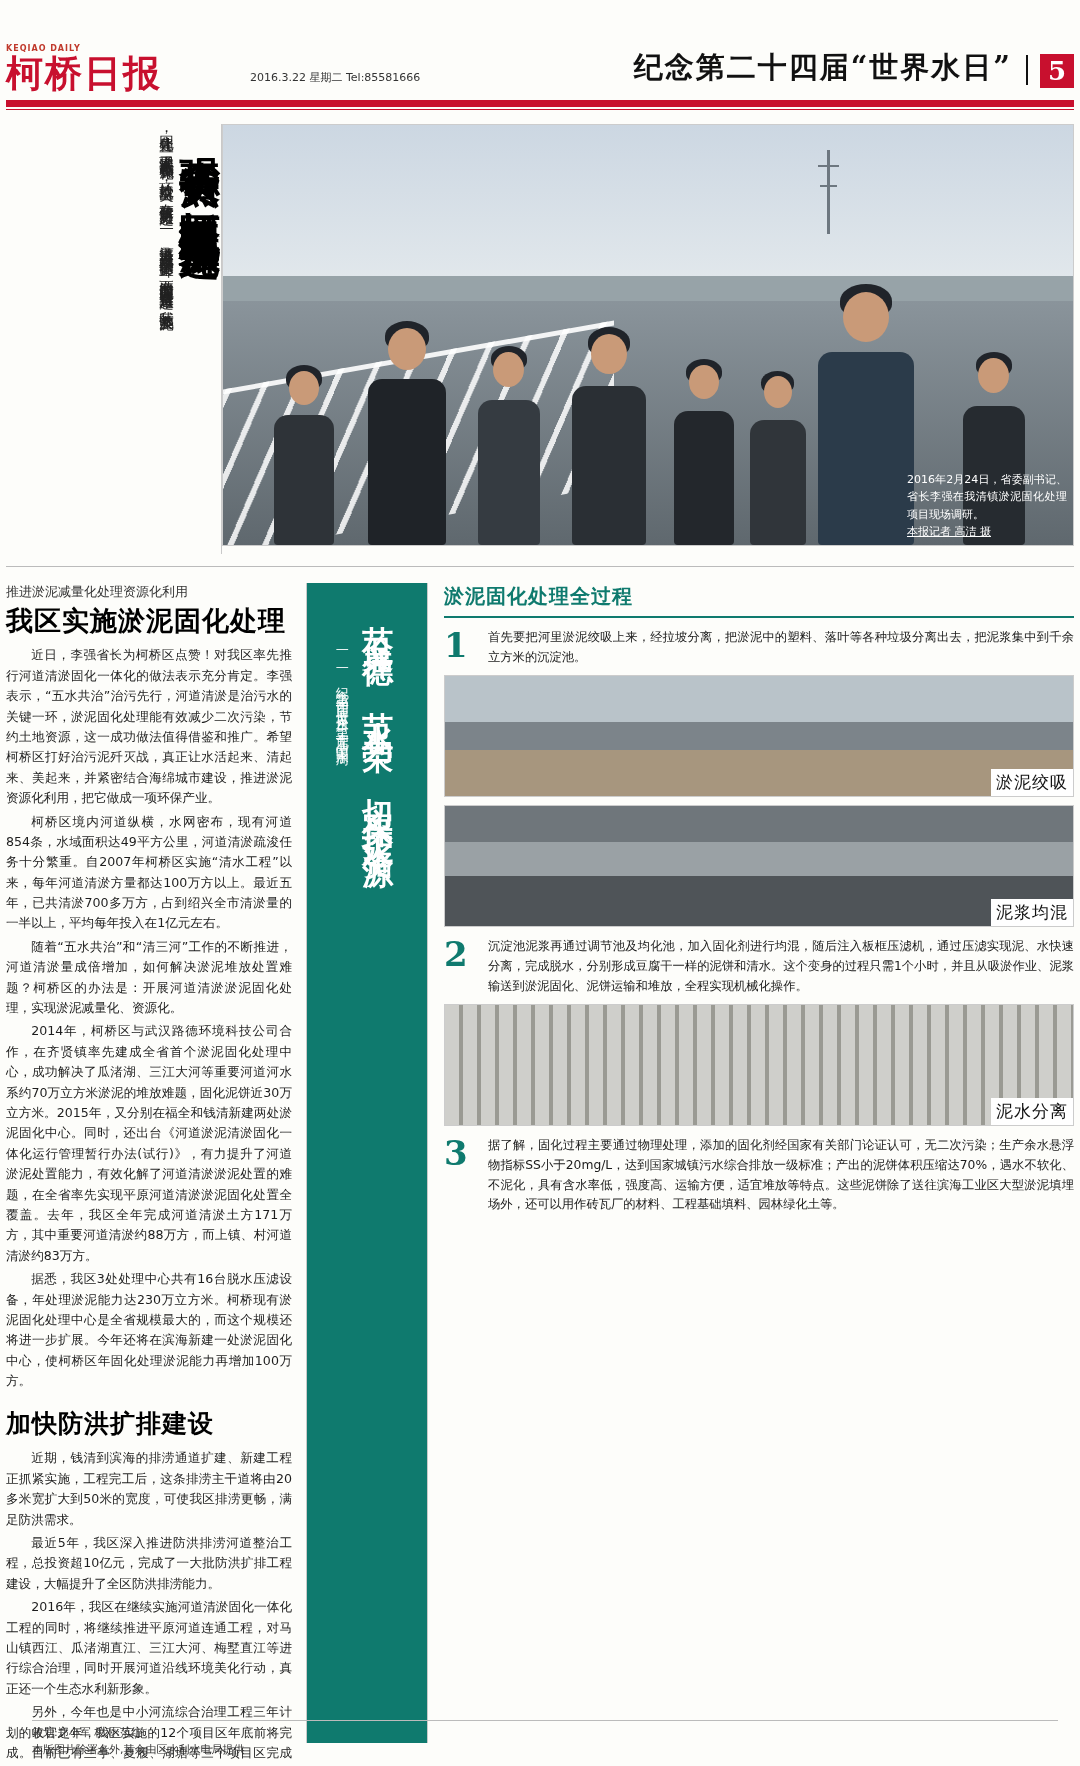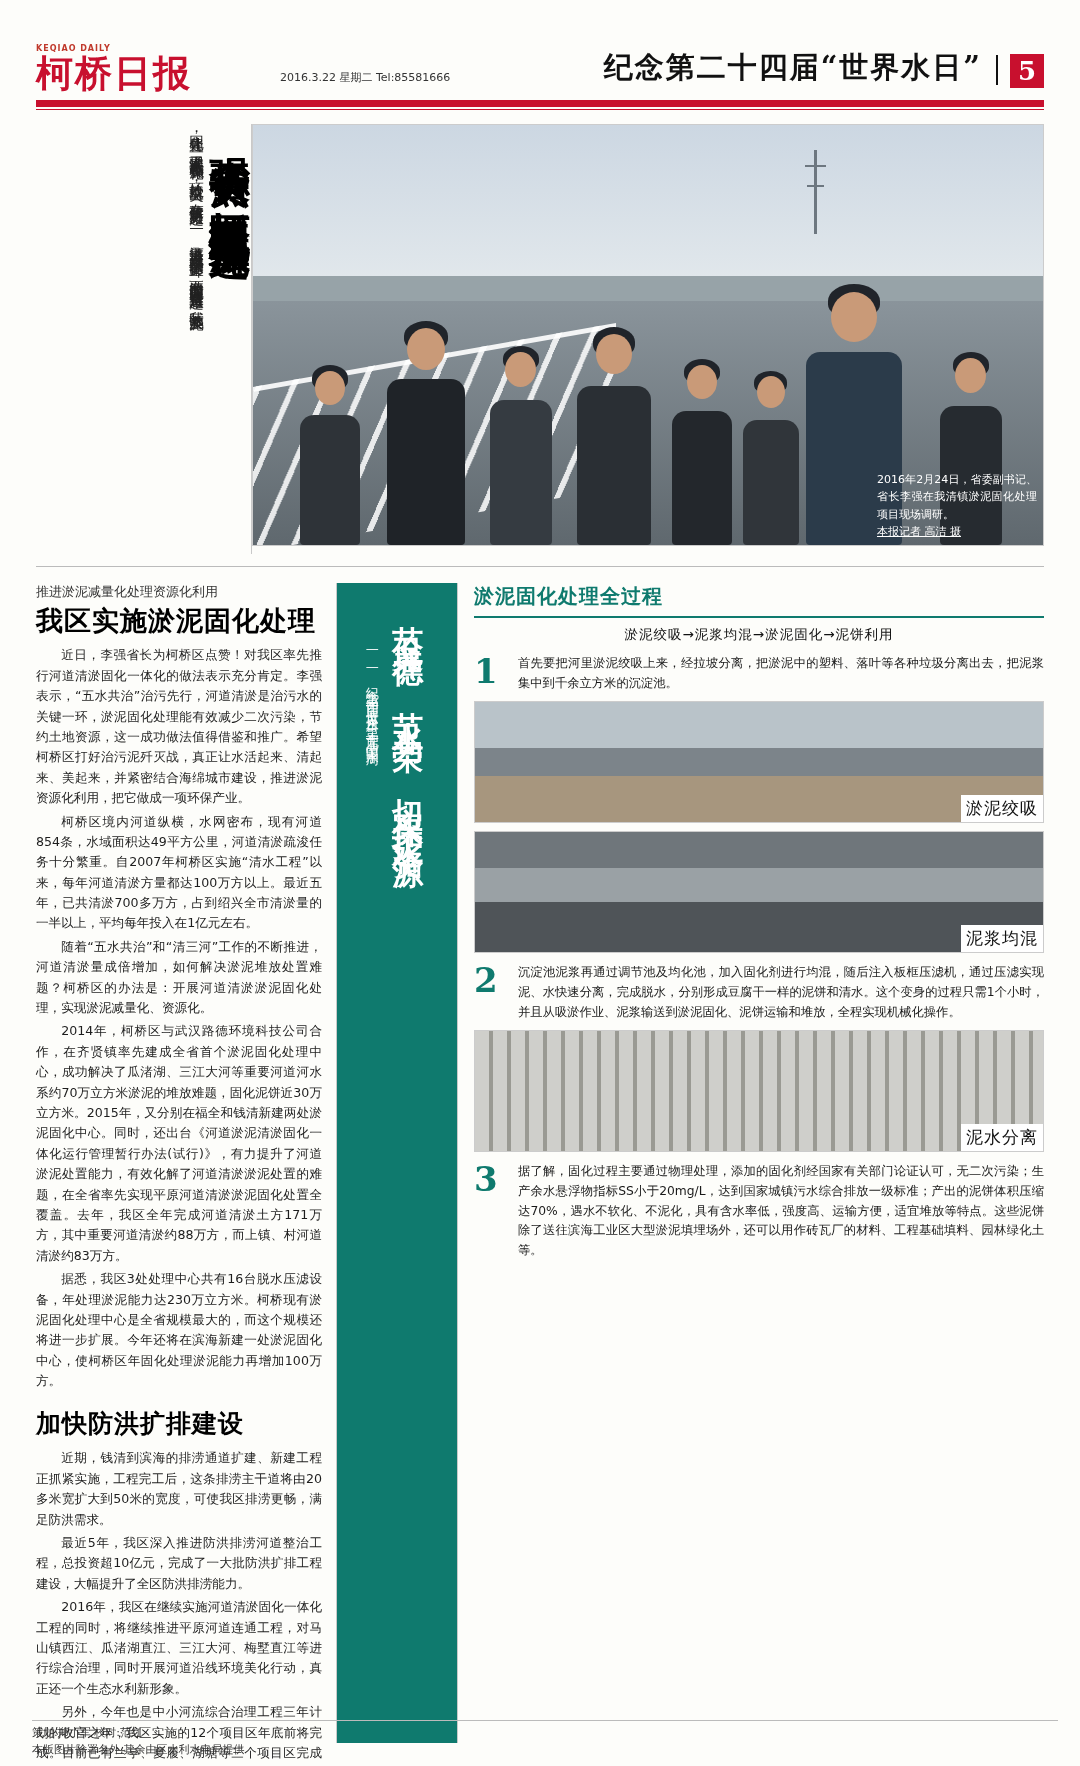--- a/index.html
+++ b/index.html
@@ -11,7 +11,7 @@
     overflow:hidden;
     position:relative;
   }
-  .page{position:relative;width:1080px;height:1766px;box-sizing:border-box;padding:0 36px;}
+  .page{position:relative;width:1080px;height:1766px;box-sizing:border-box;padding:0 6px;}
 
   
   .masthead{display:flex;align-items:flex-end;height:80px;padding-top:12px;position:relative;}

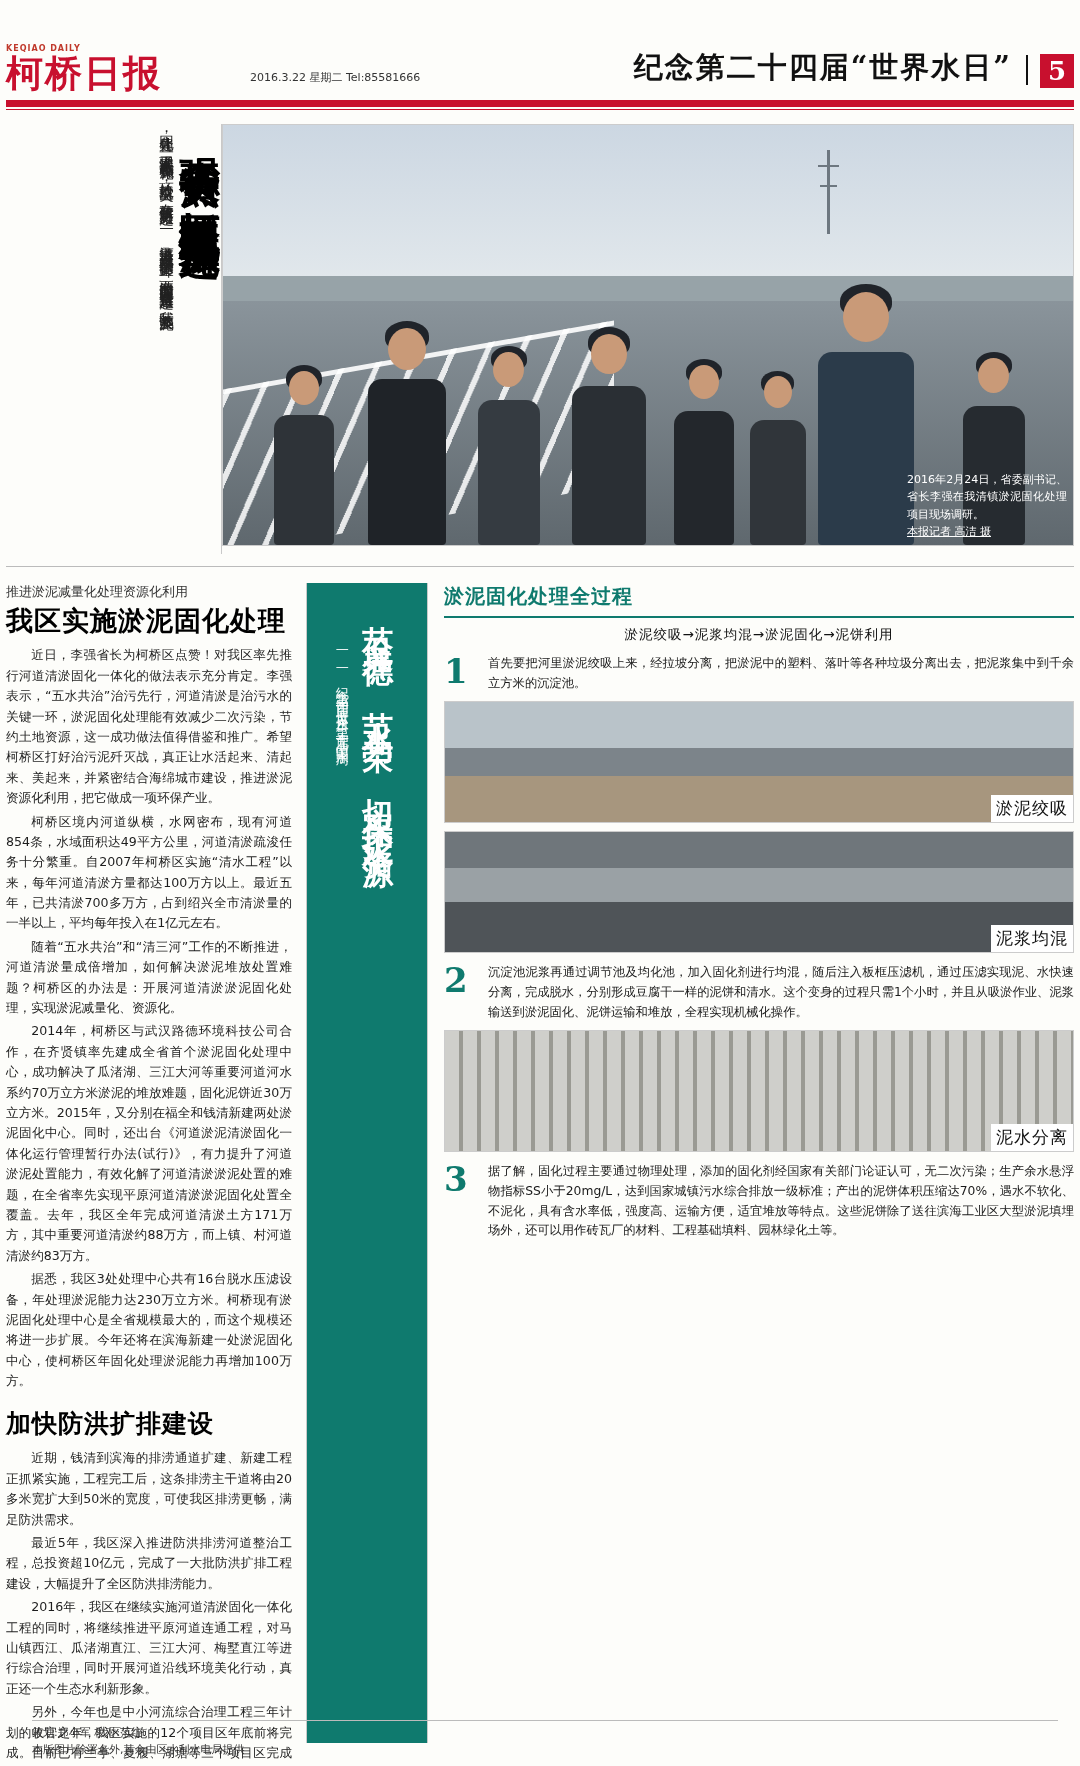--- a/index.html
+++ b/index.html
@@ -221,7 +221,6 @@
     <div class="col-right">
       <div class="r-title">淤泥固化处理全过程</div>
       <div class="r-rule"></div>
-      <div class="r-flow">淤泥绞吸→泥浆均混→淤泥固化→泥饼利用</div>
 
       <div class="step">
         <div class="step-num">1</div>

